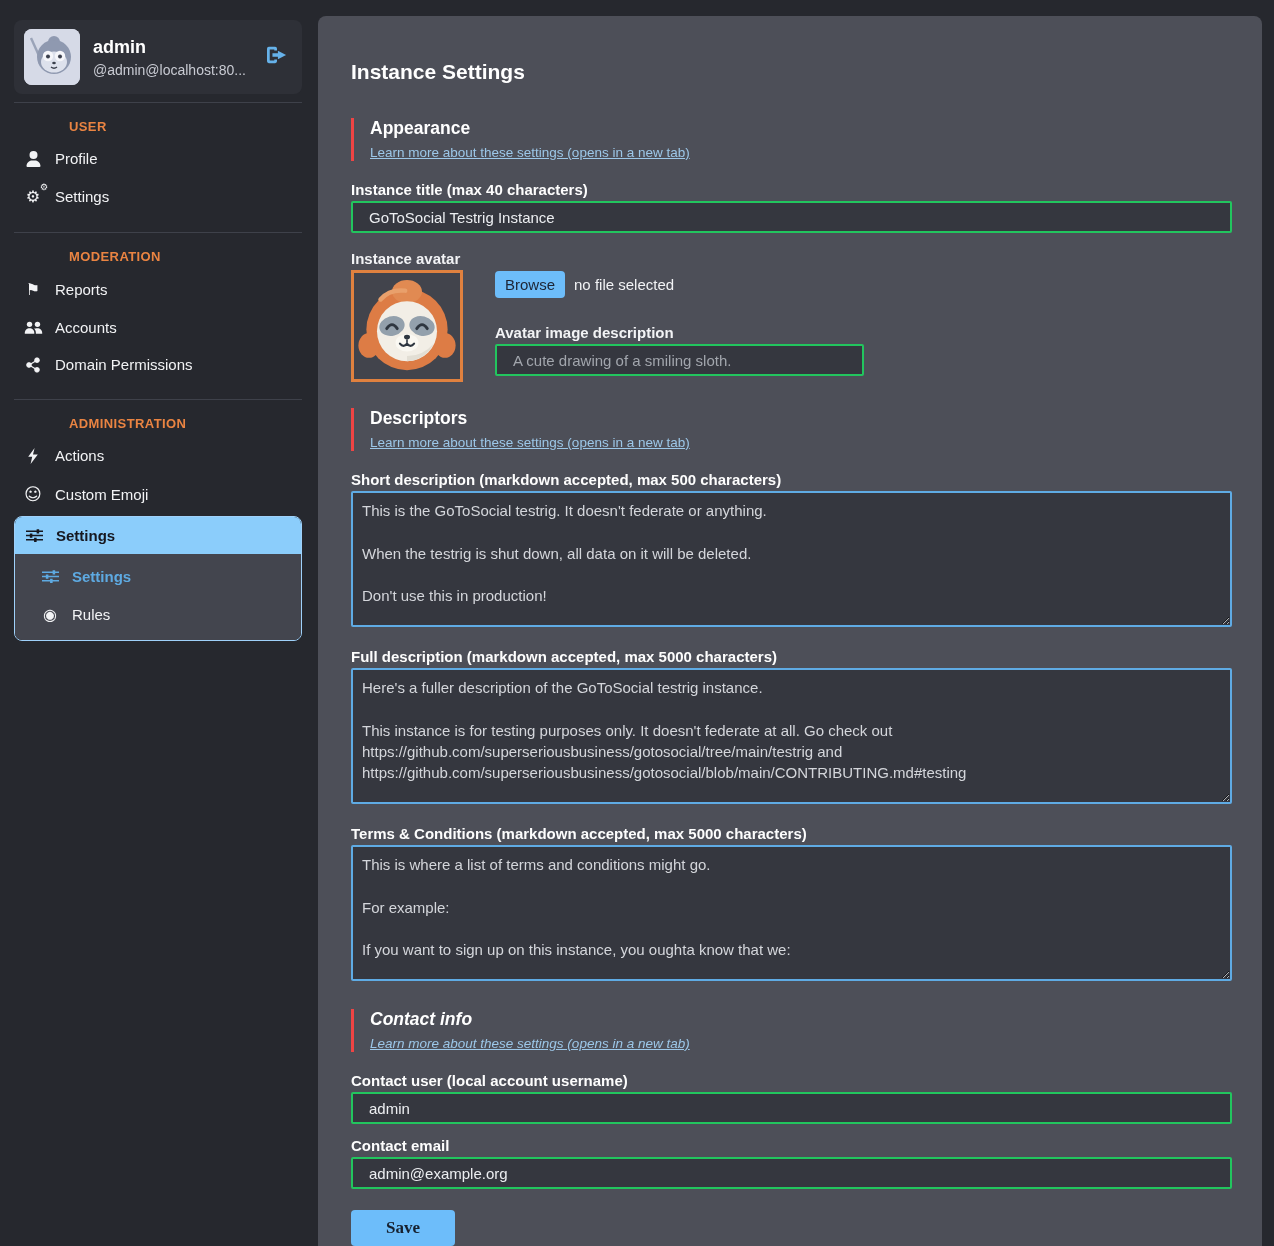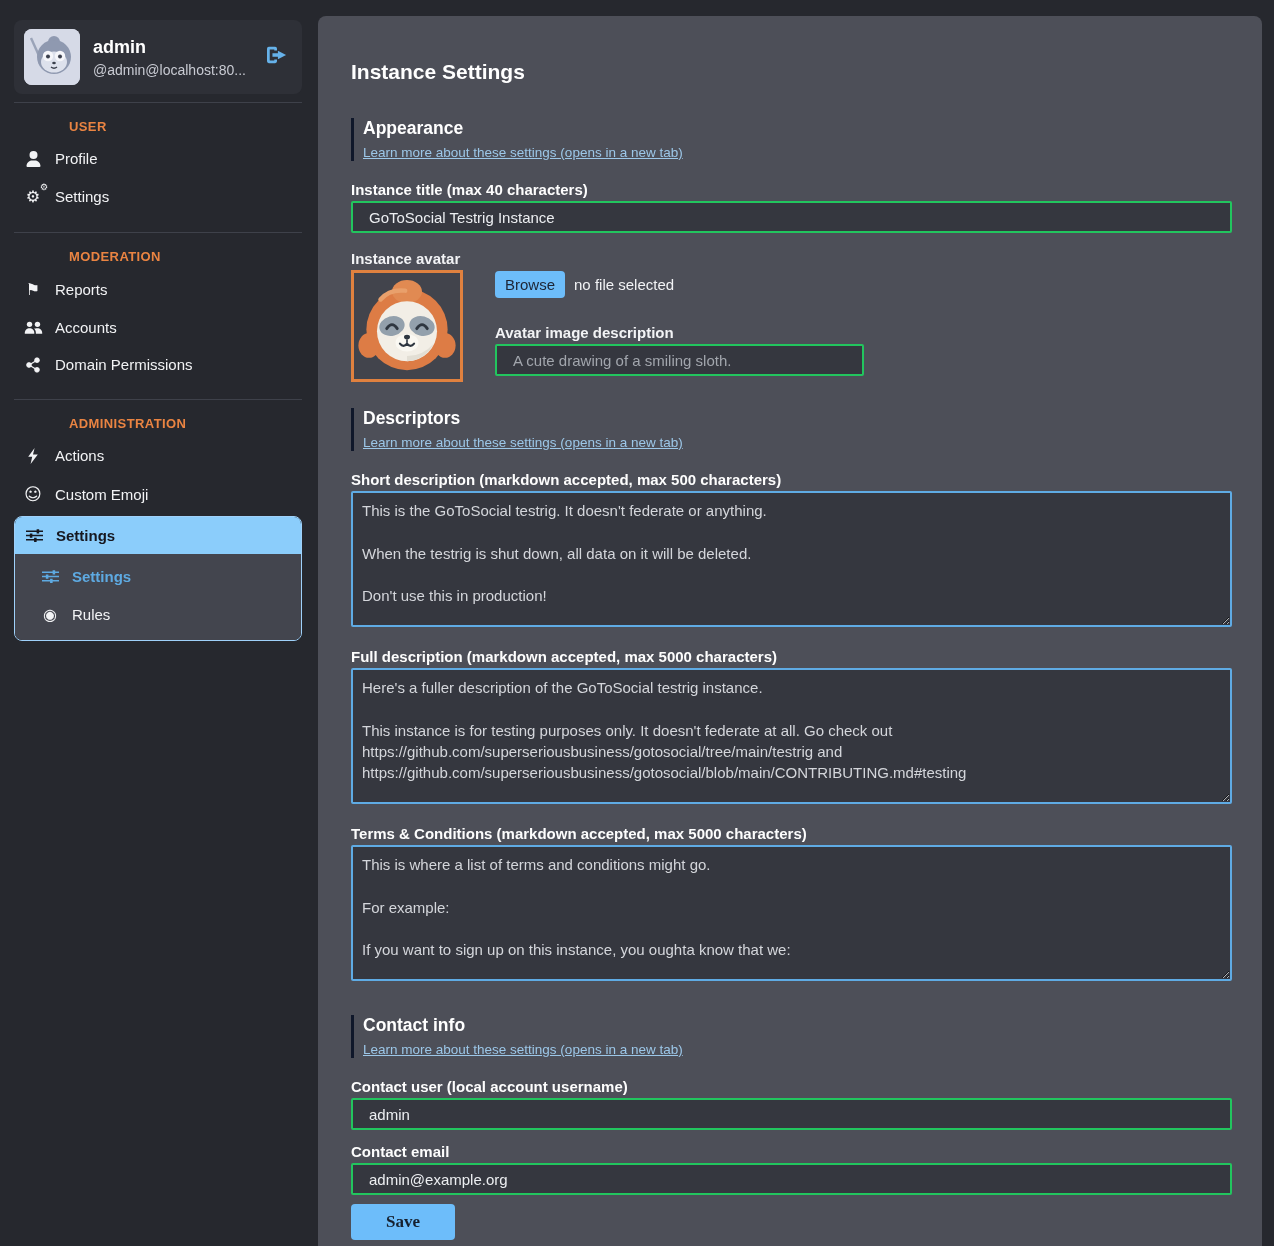--- a/index.html
+++ b/index.html
@@ -33,7 +33,7 @@
   
   .panel { flex:1; background:#4d4f58; border-radius:8px; padding:44px 30px 30px 33px; min-height:1216px; }
   h1.page-title { font-size:21px; font-weight:bold; color:#ffffff; margin-bottom:34px; }
-  .section-head { border-left:3px solid #0f172a; padding-left:9px; margin:26px 0 20px; }
+  .section-head { border-left:3px solid #ef4444; padding-left:16px; margin:26px 0 20px; }
   .section-head h2 { font-size:17.5px; font-weight:bold; color:#ffffff; margin-bottom:4px; }
   .section-head a { color:#9cc7e8; font-size:13.5px; text-decoration:underline; cursor:pointer; }
   .field { margin-bottom:17px; }

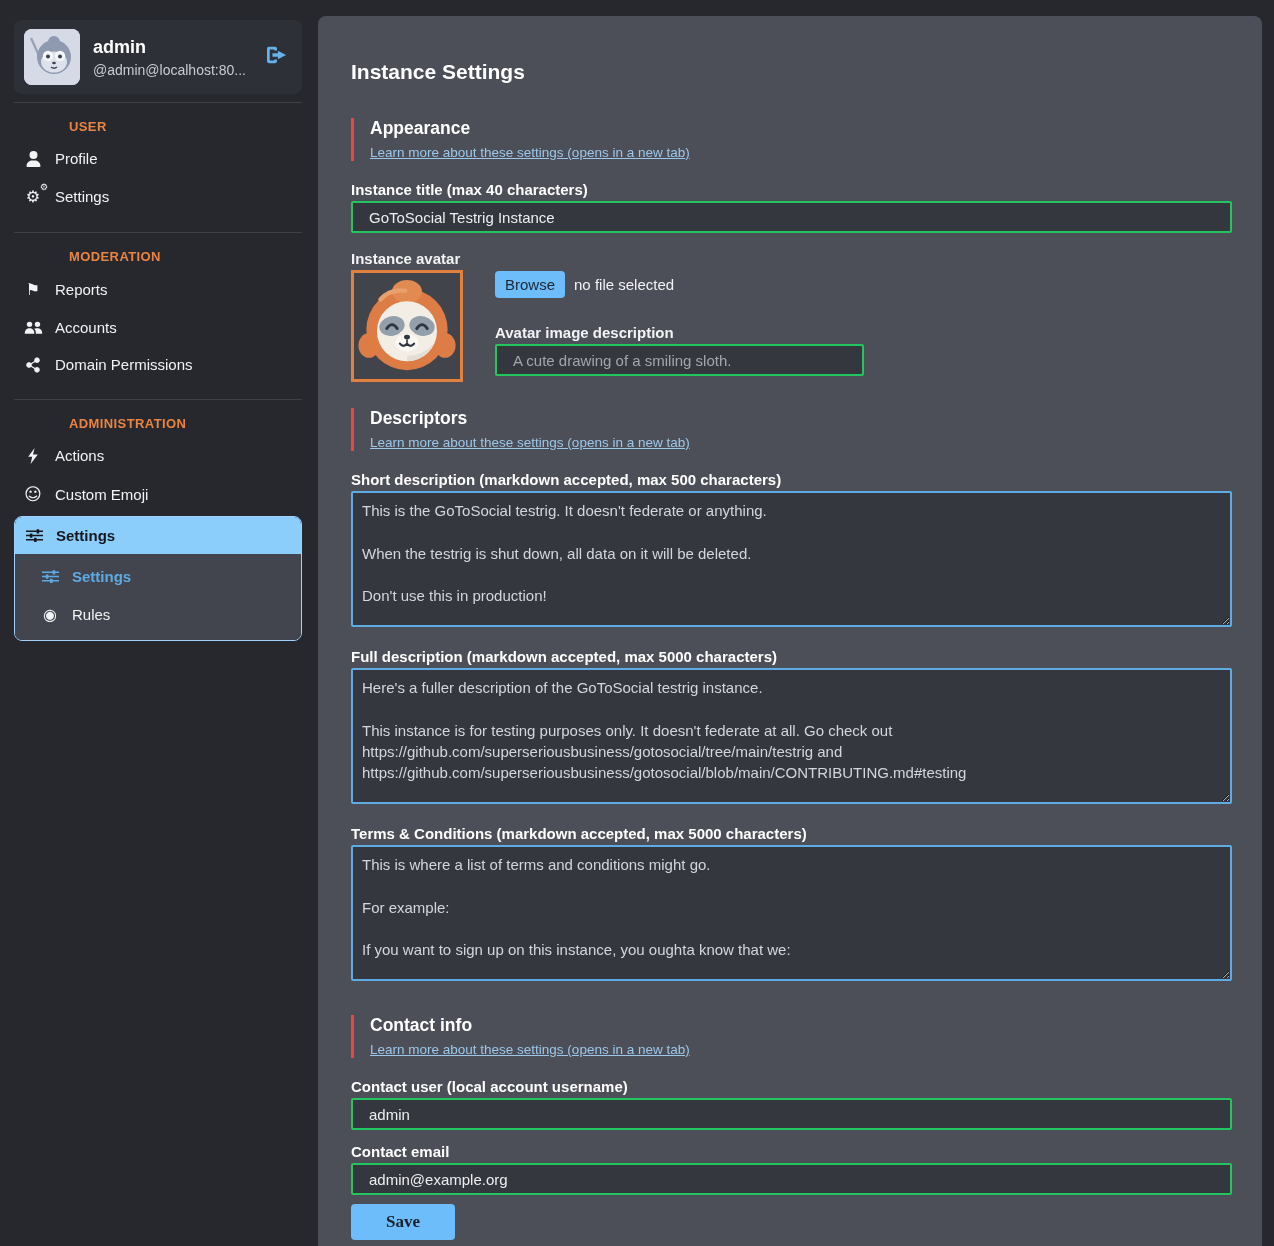--- a/index.html
+++ b/index.html
@@ -261,7 +261,7 @@
     </div>
 
     
-    <div class="section-head" style="margin-top:30px;">
+    <div class="section-head" style="margin-top:24px;font-style:italic;">
       <h2>Contact info</h2>
       <a>Learn more about these settings (opens in a new tab)</a>
     </div>

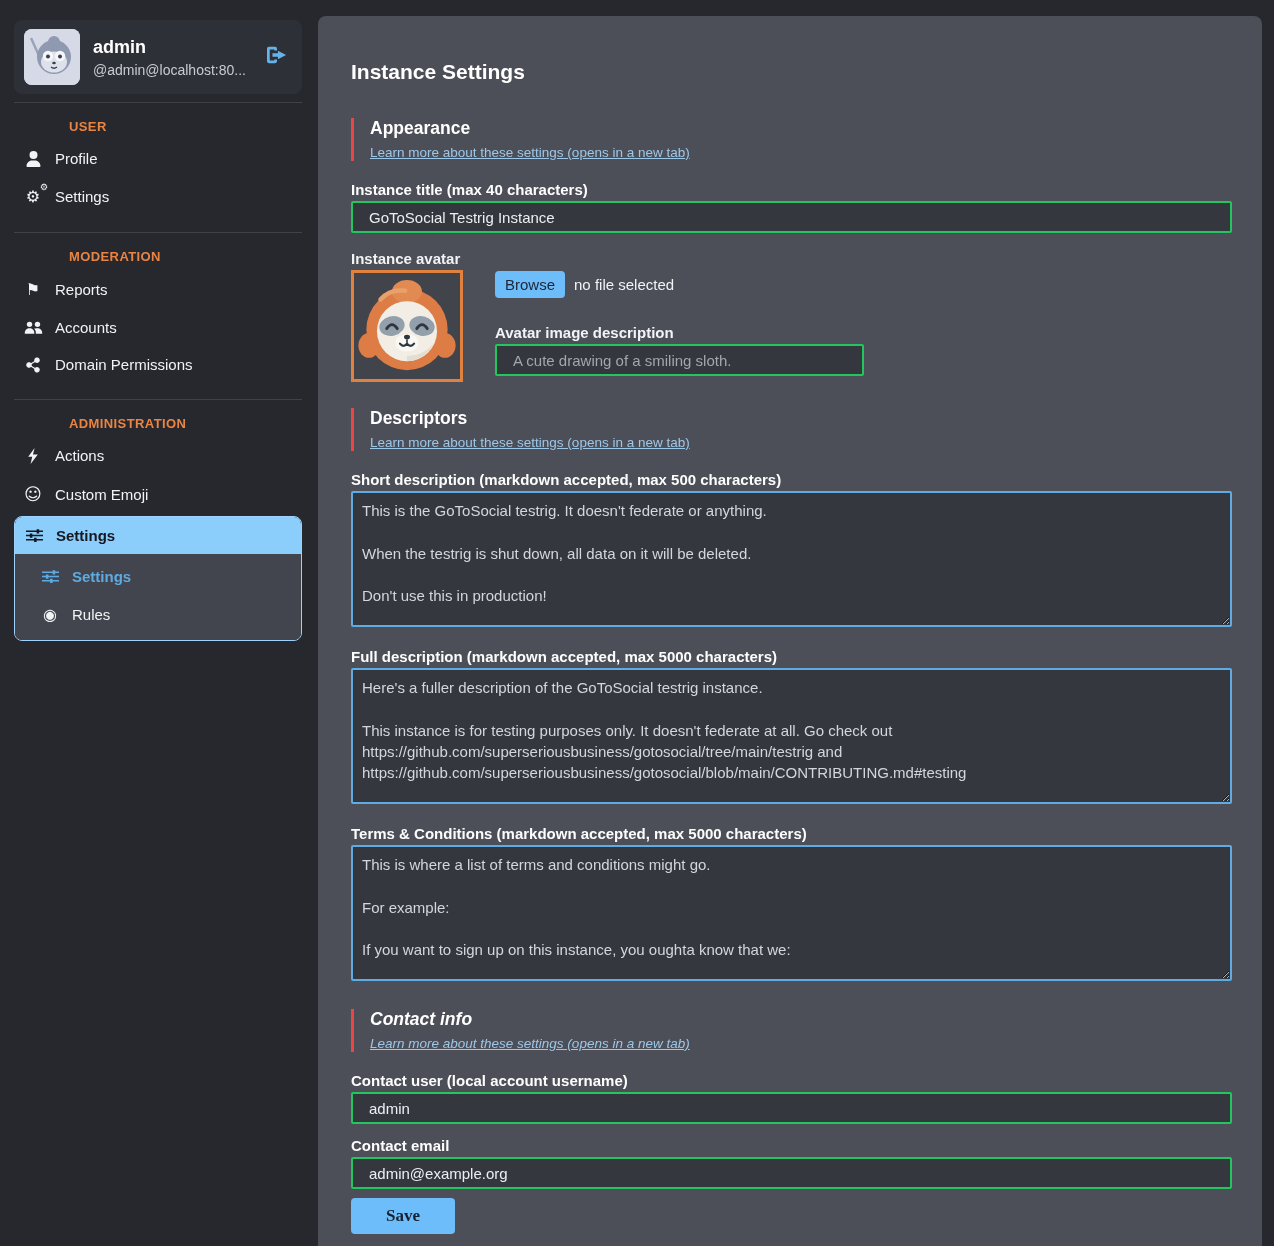--- a/index.html
+++ b/index.html
@@ -271,7 +271,7 @@
       <input class="tinput" type="text" value="admin" style="">
     </div>
 
-    <div class="field" style="margin-bottom:0;">
+    <div class="field" style="margin-bottom:12px;">
       <label>Contact email</label>
       <input class="tinput" type="text" value="admin@example.org" style="">
     </div>

